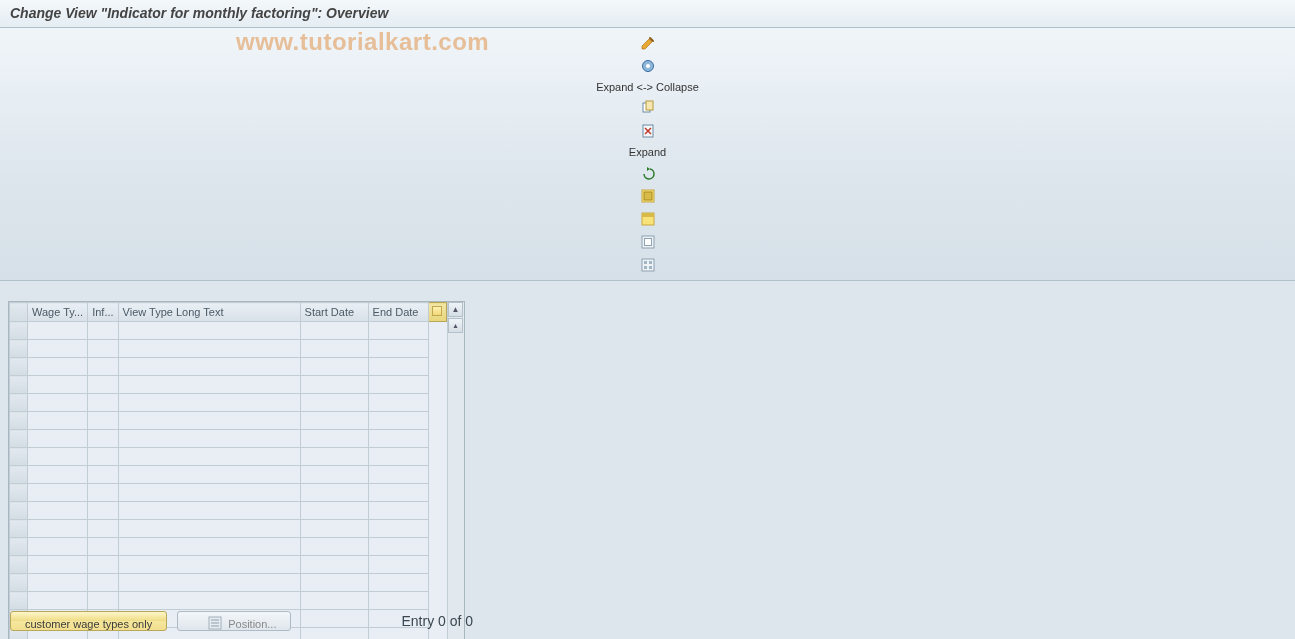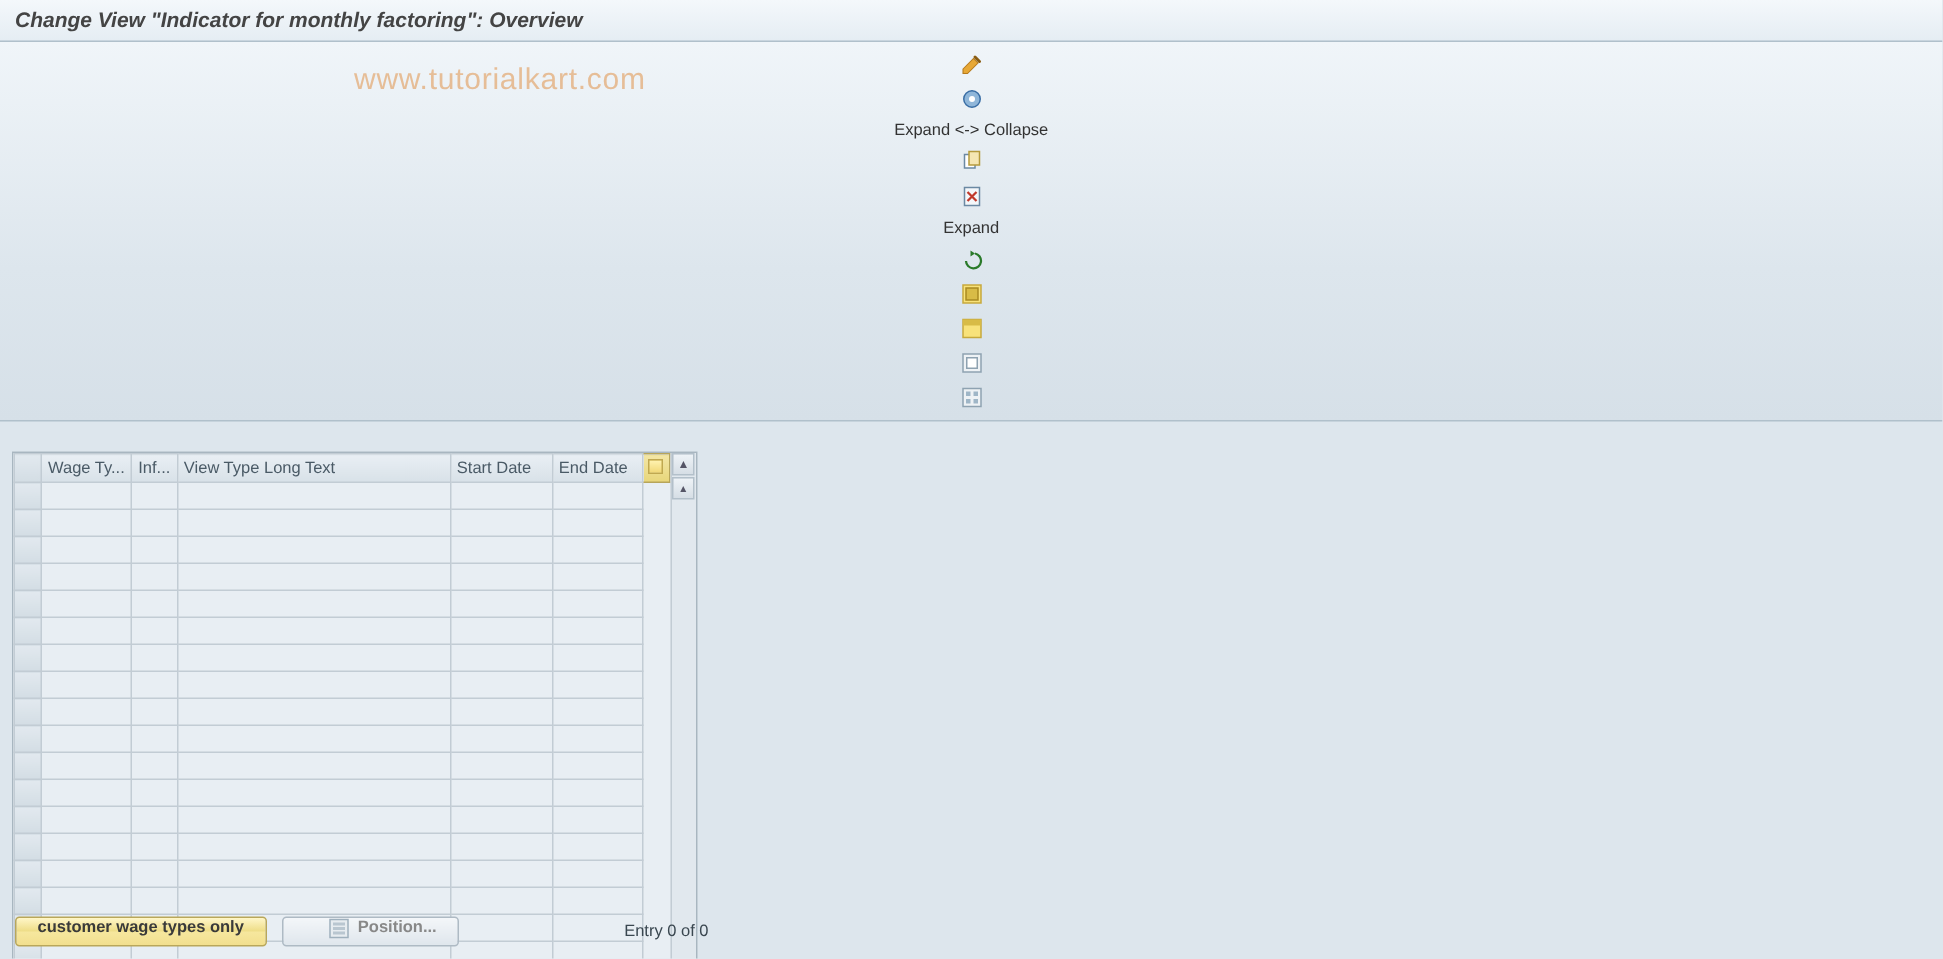--- a/index.html
+++ b/index.html
@@ -162,10 +162,10 @@
 
   .watermark {
     position: absolute;
-    top: 42px;
+    top: 28px;
     left: 236px;
-    font-size: 20px;
-    font-weight: normal;
+    font-size: 24px;
+    font-weight: bold;
     color: rgba(224,145,72,0.55);
     letter-spacing: 0.5px;
     pointer-events: none;

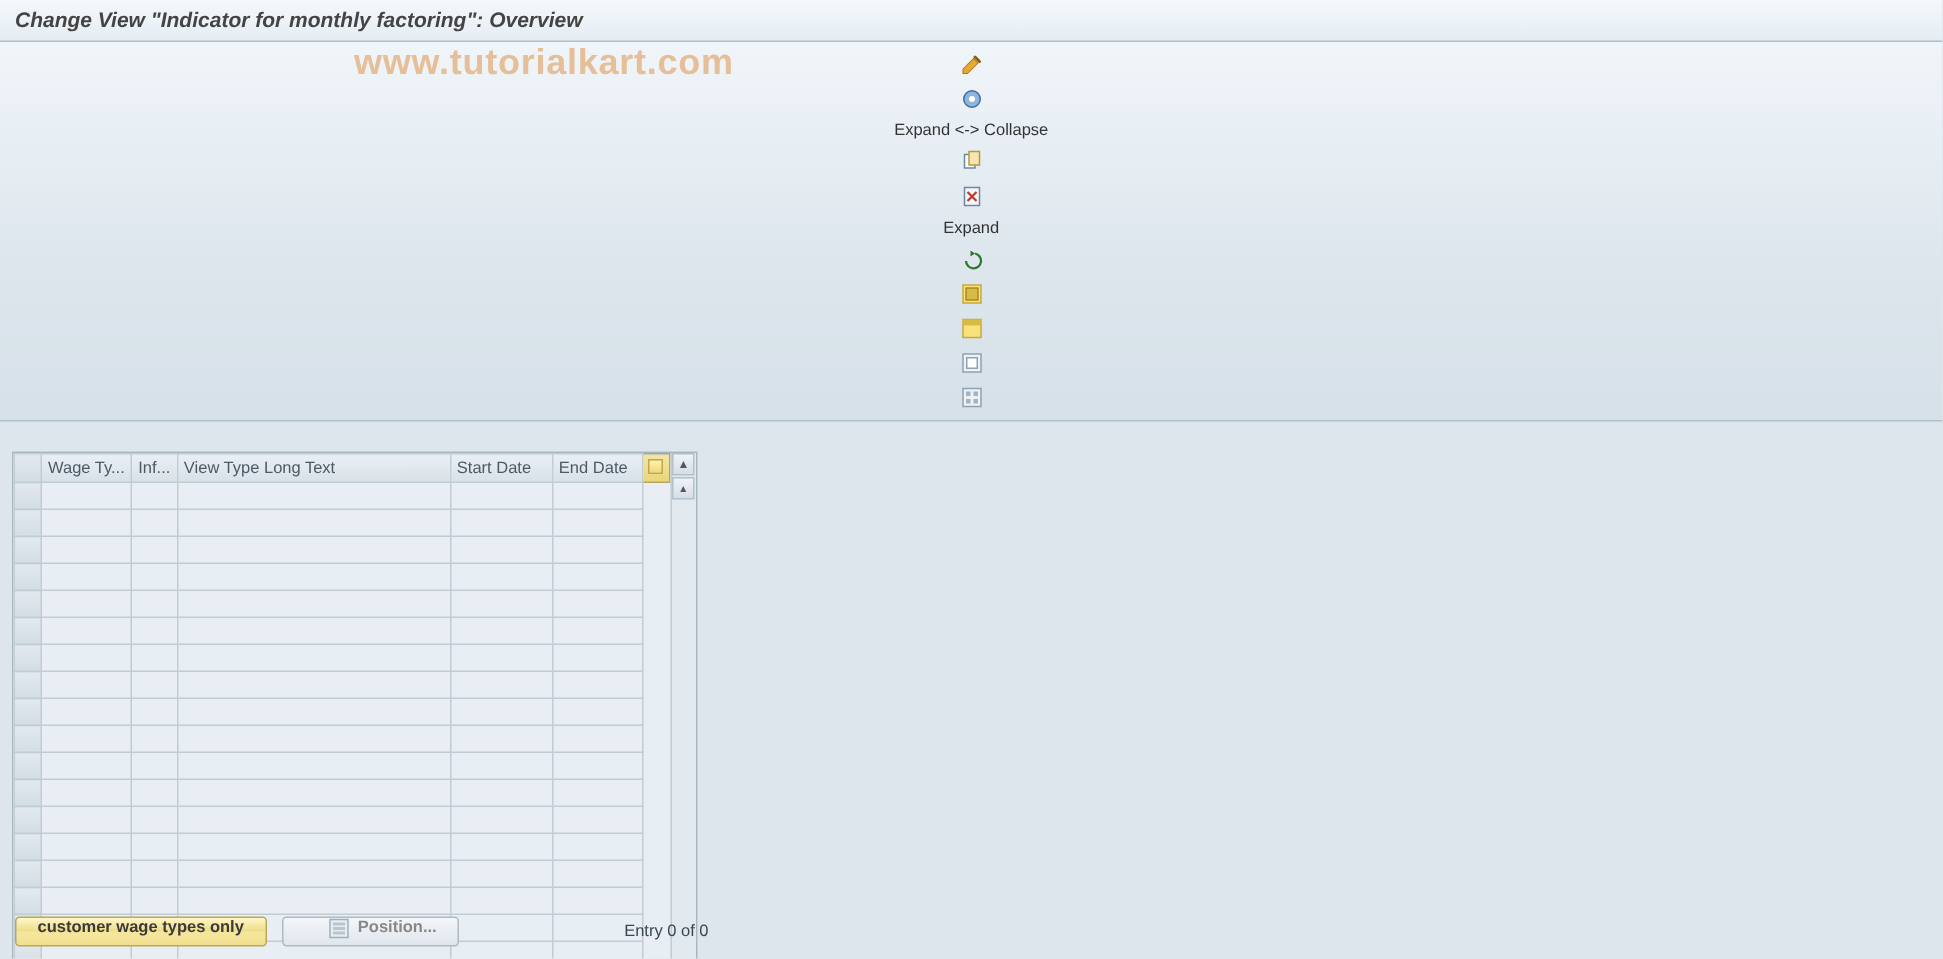--- a/index.html
+++ b/index.html
@@ -128,7 +128,7 @@
   }
   .sap-button {
     display: inline-flex;
-    align-items: flex-start;
+    align-items: flex-end;
     justify-content: center;
     gap: 6px;
     height: 20px;
@@ -139,7 +139,6 @@
     border-radius: 3px;
     background: linear-gradient(to bottom, #fff6c8 0%, #eedd87 48%, #f6e79e 52%, #f2df8e 100%);
     cursor: pointer;
-    font-weight: bold;
   }
   .sap-button.grey {
     border-color: #aebac4;

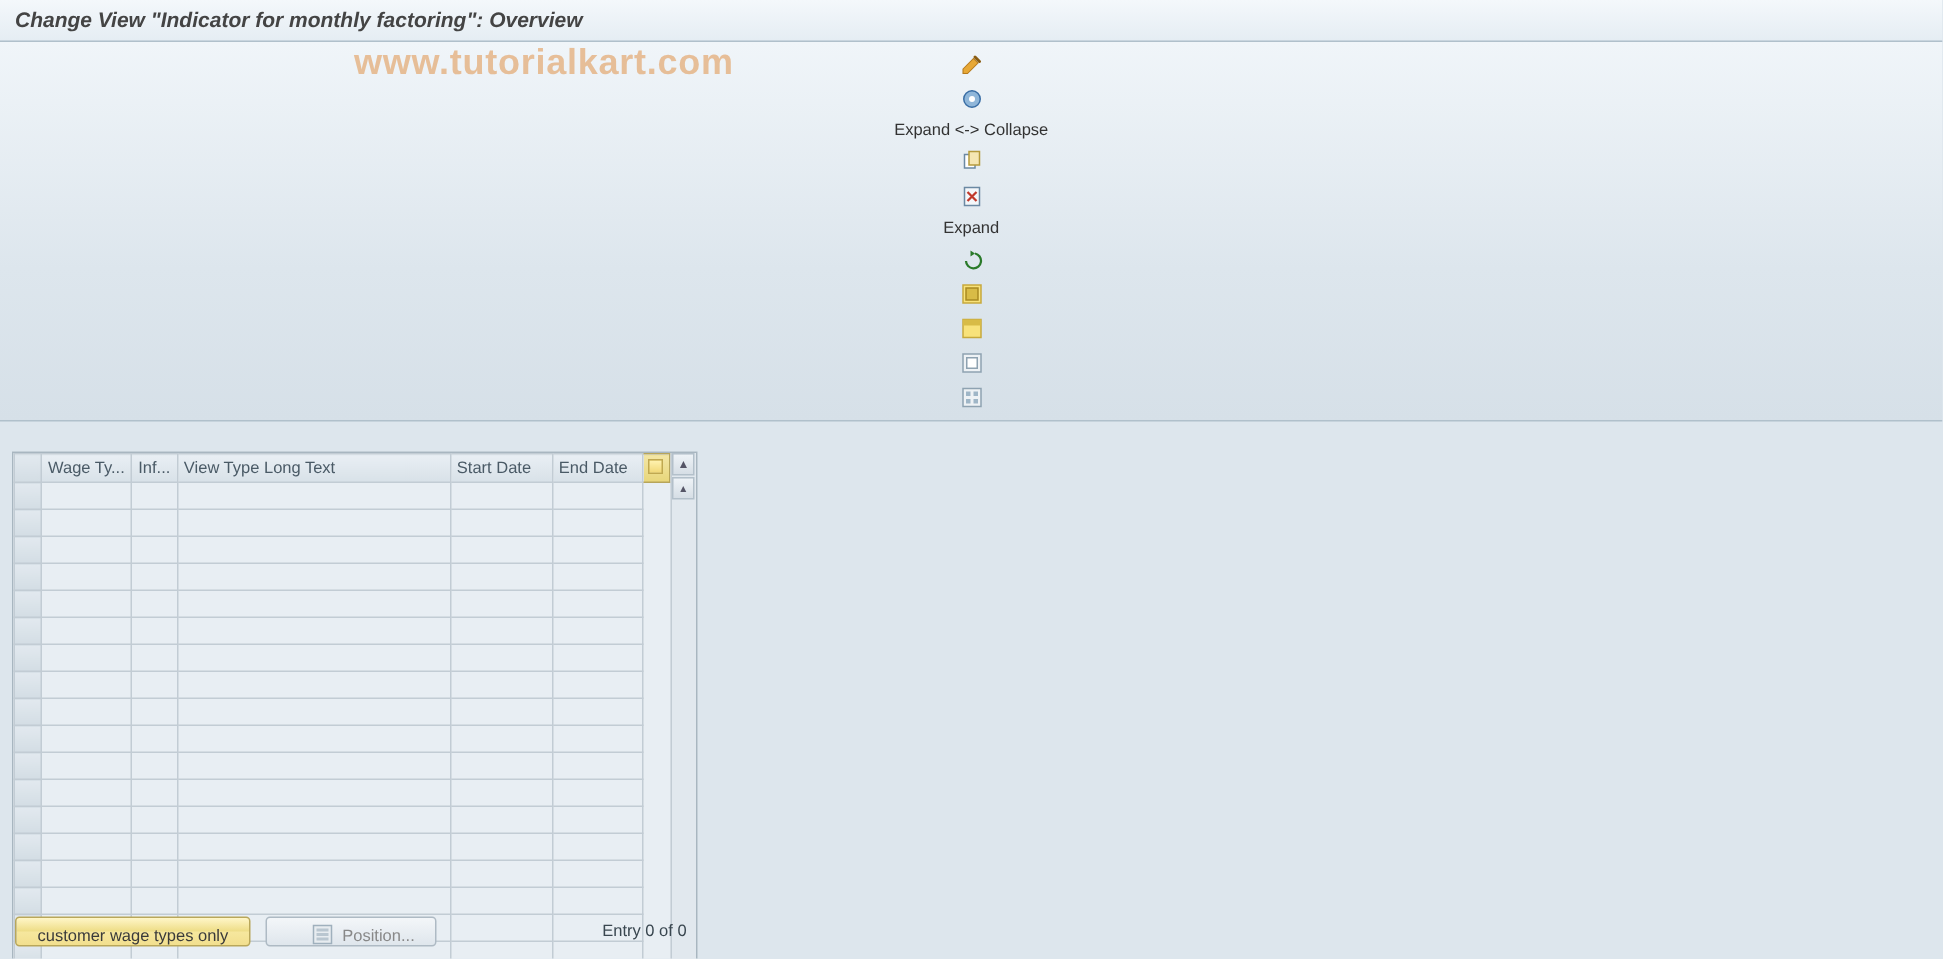--- a/index.html
+++ b/index.html
@@ -151,7 +151,7 @@
     display:inline-flex;align-items:center;justify-content:center;
   }
   .entry-label {
-    font-size: 11px;
+    font-size: 14px;
     color: #3a4750;
     margin-left: 100px;
   }

